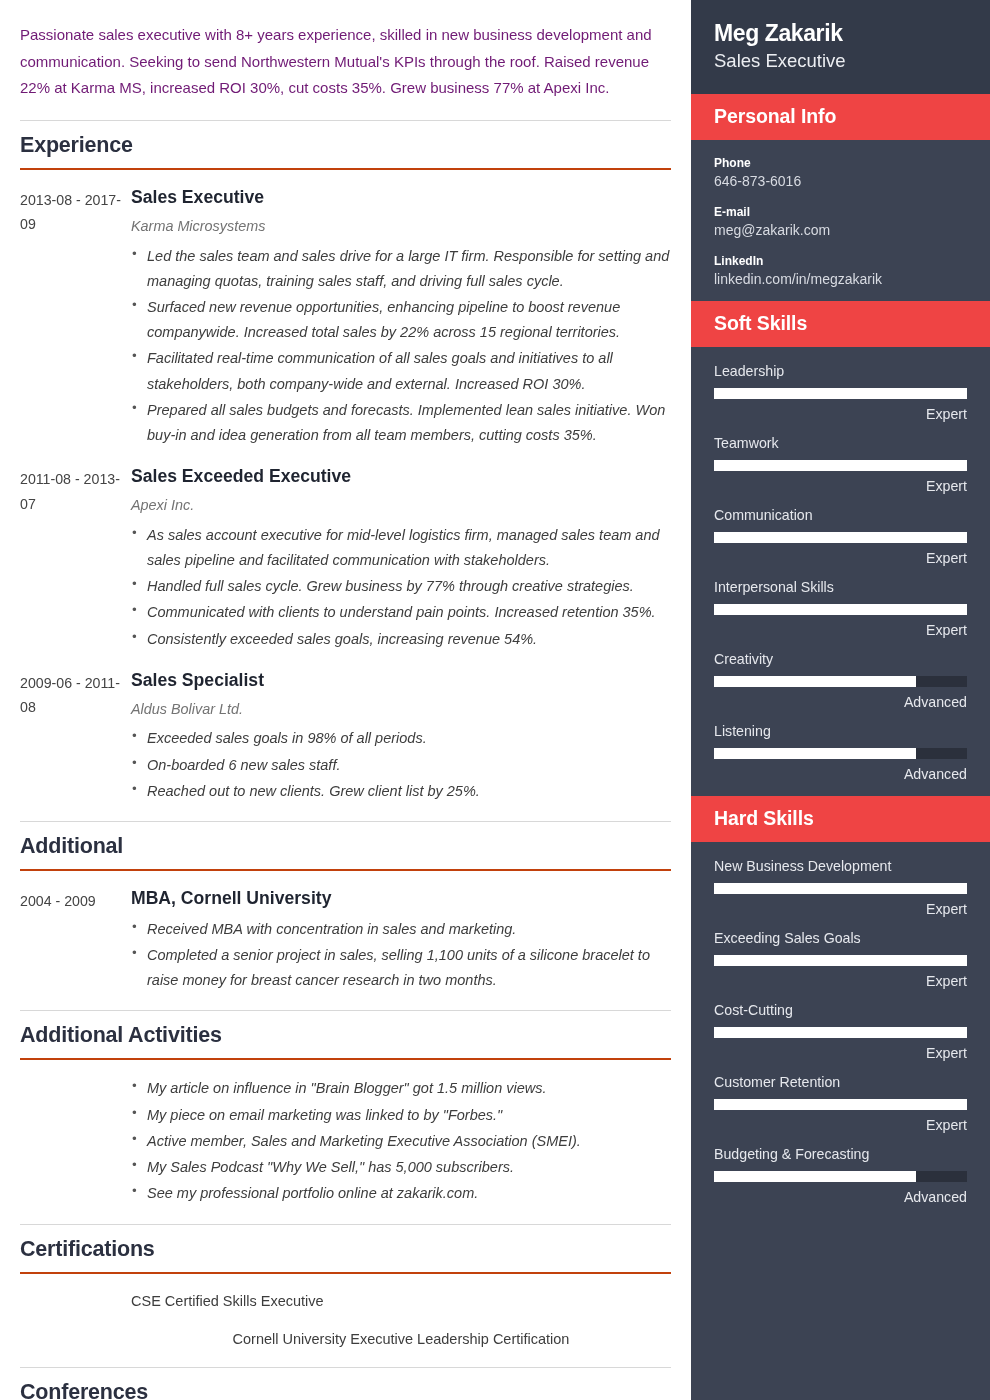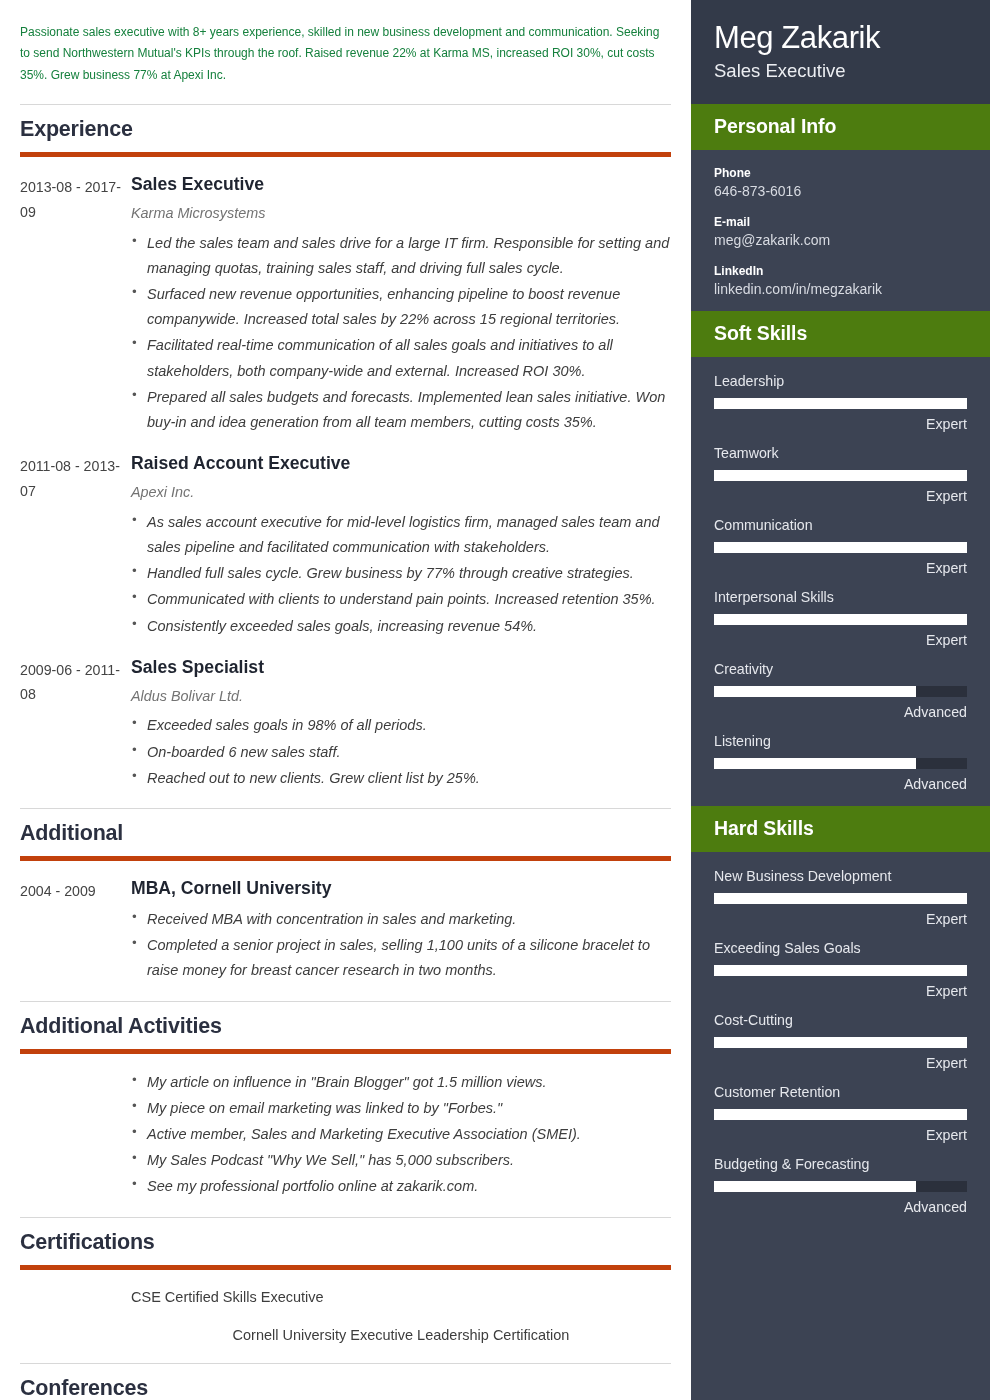--- a/index.html
+++ b/index.html
@@ -21,9 +21,9 @@
   }
 
   .summary {
-    font-size: 12px;
+    font-size: 15px;
     line-height: 1.78;
-    color: #15803d;
+    color: #701a75;
     padding-bottom: 18px;
   }
 

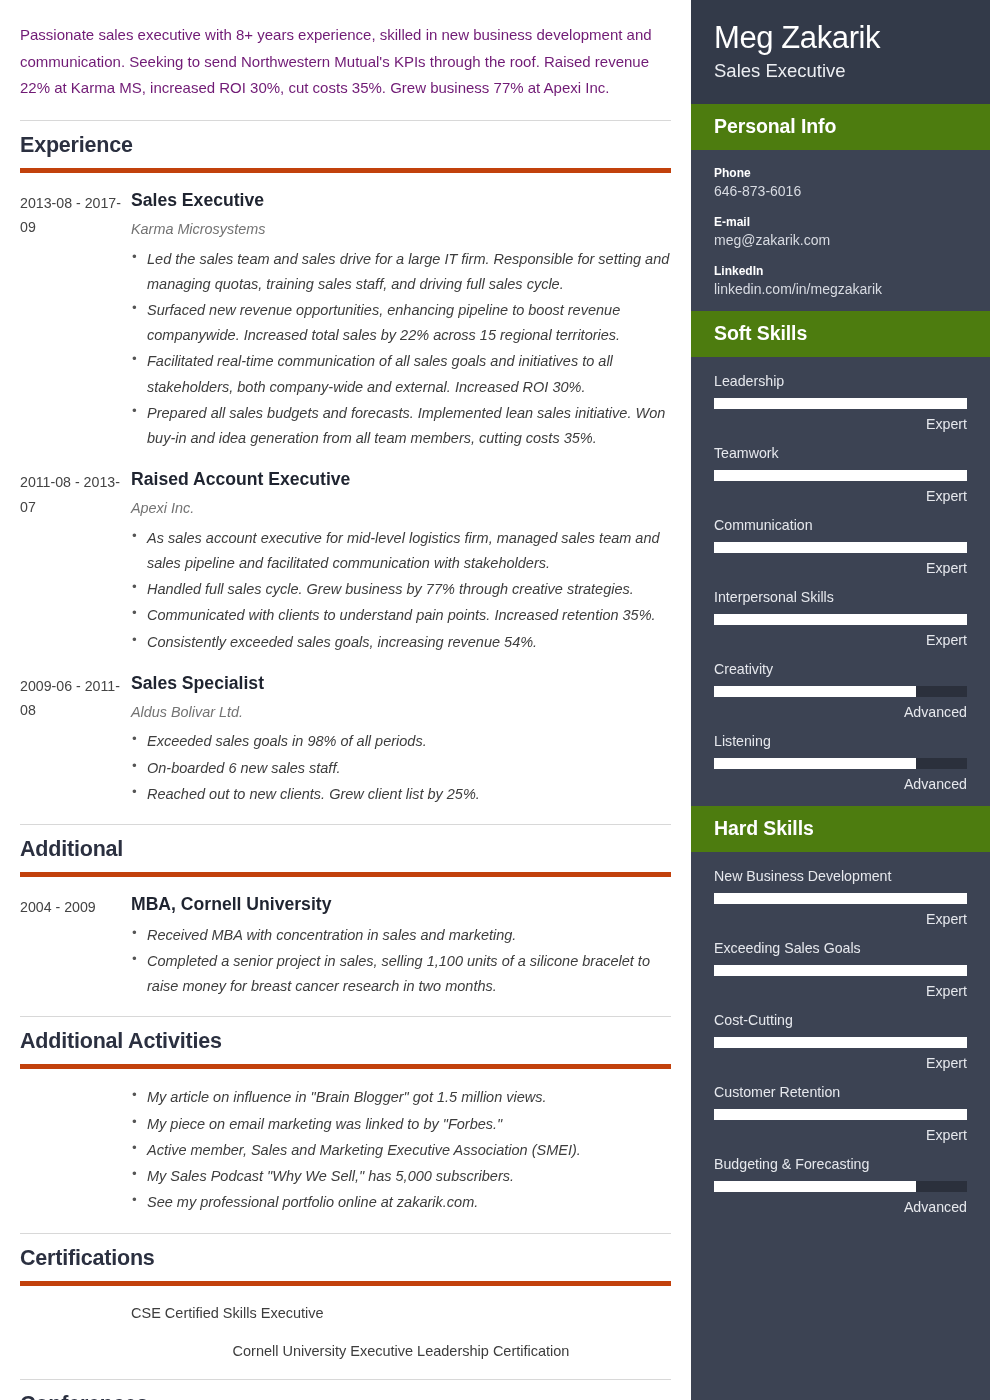--- a/index.html
+++ b/index.html
@@ -105,8 +105,8 @@
 
   .sb-header { background: #333a49; padding: 20px 23px 22px 23px; }
   .sb-name {
-    font-size: 31px;
-    font-weight: normal;
+    font-size: 23px;
+    font-weight: bold;
     line-height: 1.18;
     letter-spacing: -0.4px;
     color: #ffffff;

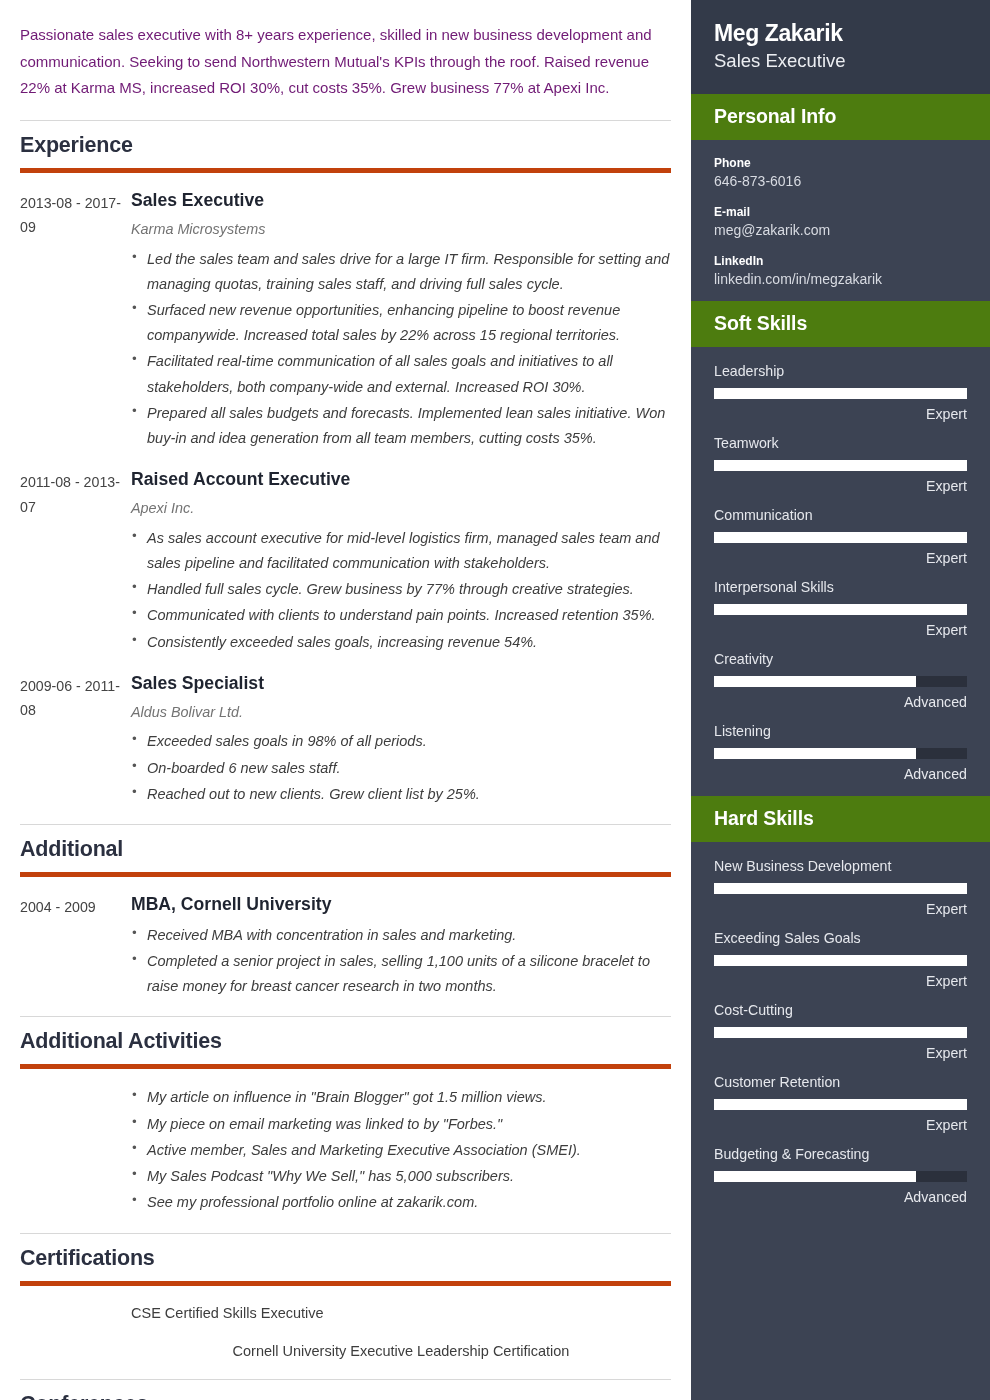--- a/index.html
+++ b/index.html
@@ -119,7 +119,7 @@
   }
 
   .sb-section-head {
-    background: #4d7c0f;
+    background: #ef4444;
     padding: 11px 23px 12px 23px;
   }
   .sb-section-head h3 {

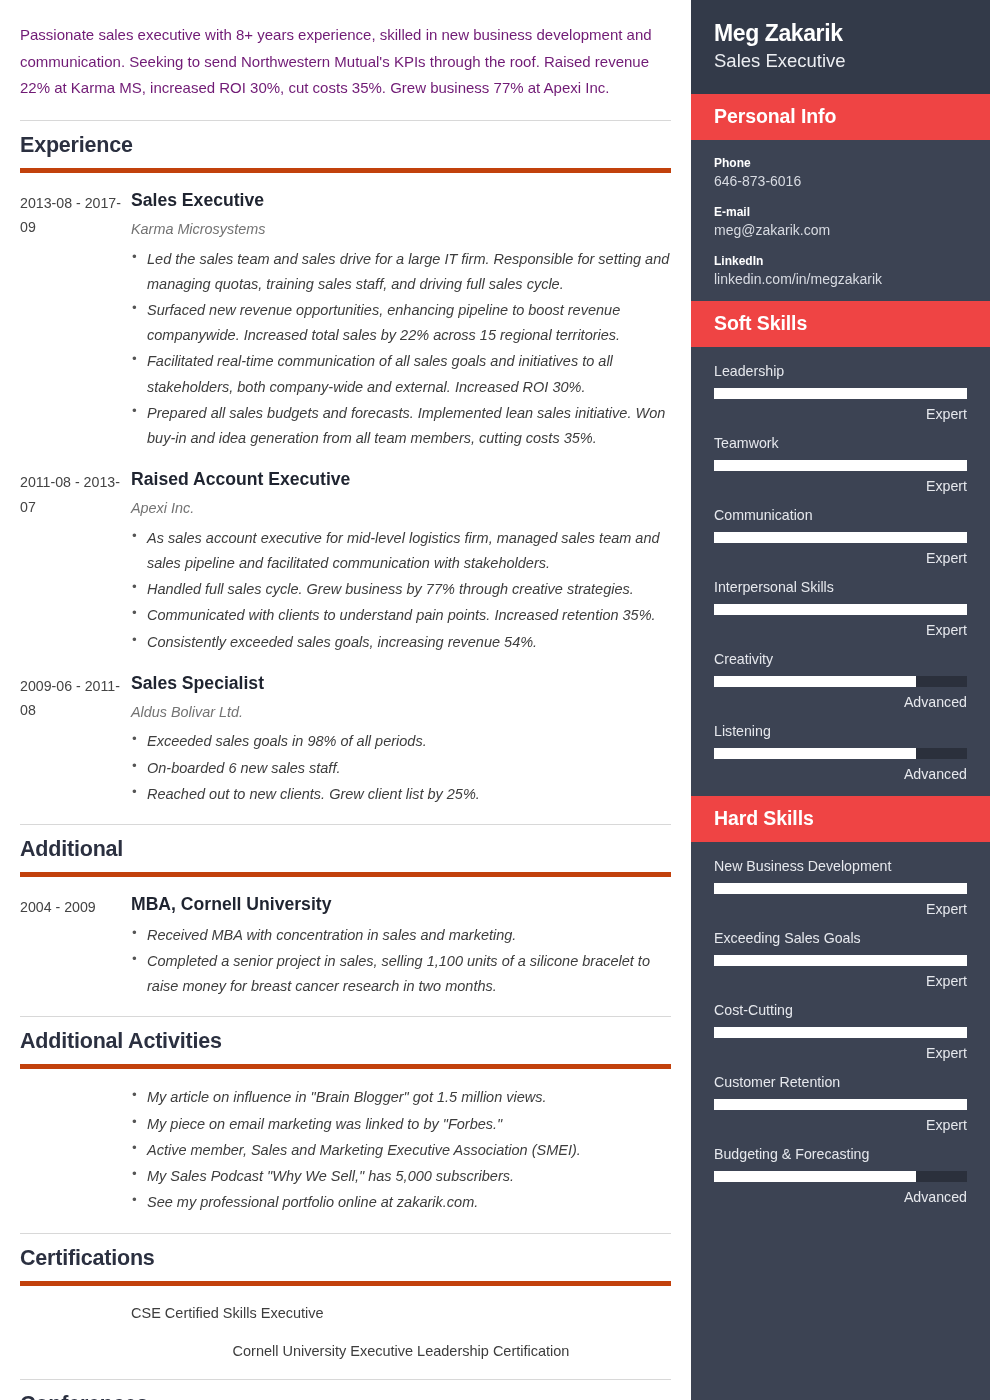--- a/index.html
+++ b/index.html
@@ -31,7 +31,7 @@
 
   .section-head {
     border-top: 1px solid #d8d8d8;
-    border-bottom: 5px solid #c2410c;
+    border-bottom: 2px solid #c2410c;
     padding: 12px 0 10px 0;
     margin-bottom: 16px;
   }

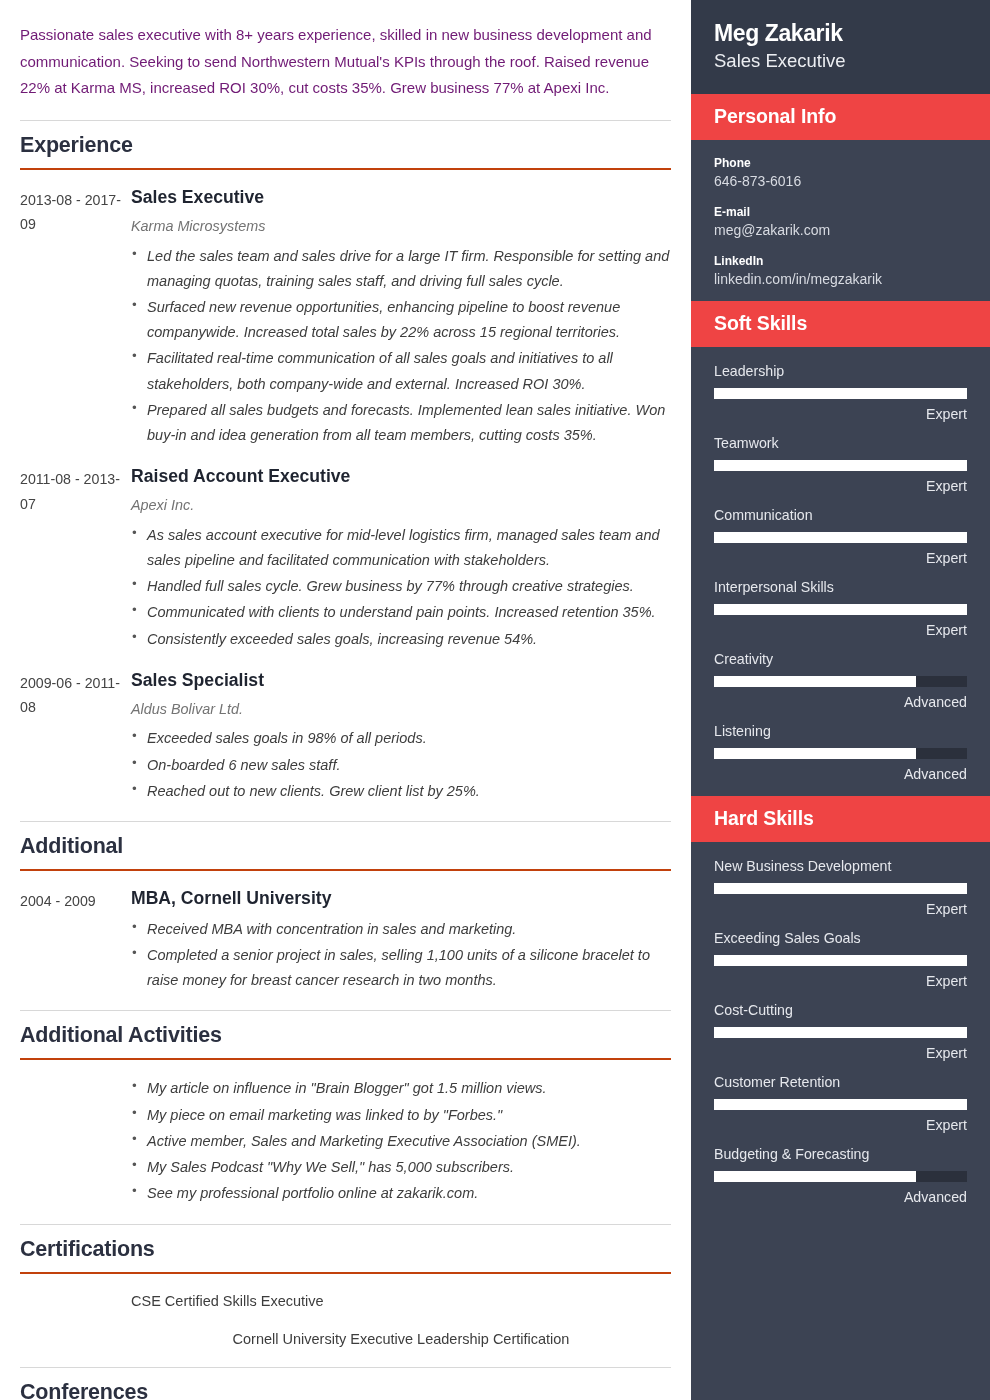--- a/index.html
+++ b/index.html
@@ -195,7 +195,7 @@
       <div class="entry">
         <div class="entry-dates">2011-08 - 2013-07</div>
         <div class="entry-body">
-          <div class="entry-title">Raised Account Executive</div>
+          <div class="entry-title">Sales Exceeded Executive</div>
           <div class="entry-org">Apexi Inc.</div>
           <ul class="bullets">
             <li>As sales account executive for mid-level logistics firm, managed sales team and sales pipeline and facilitated communication with stakeholders.</li>

